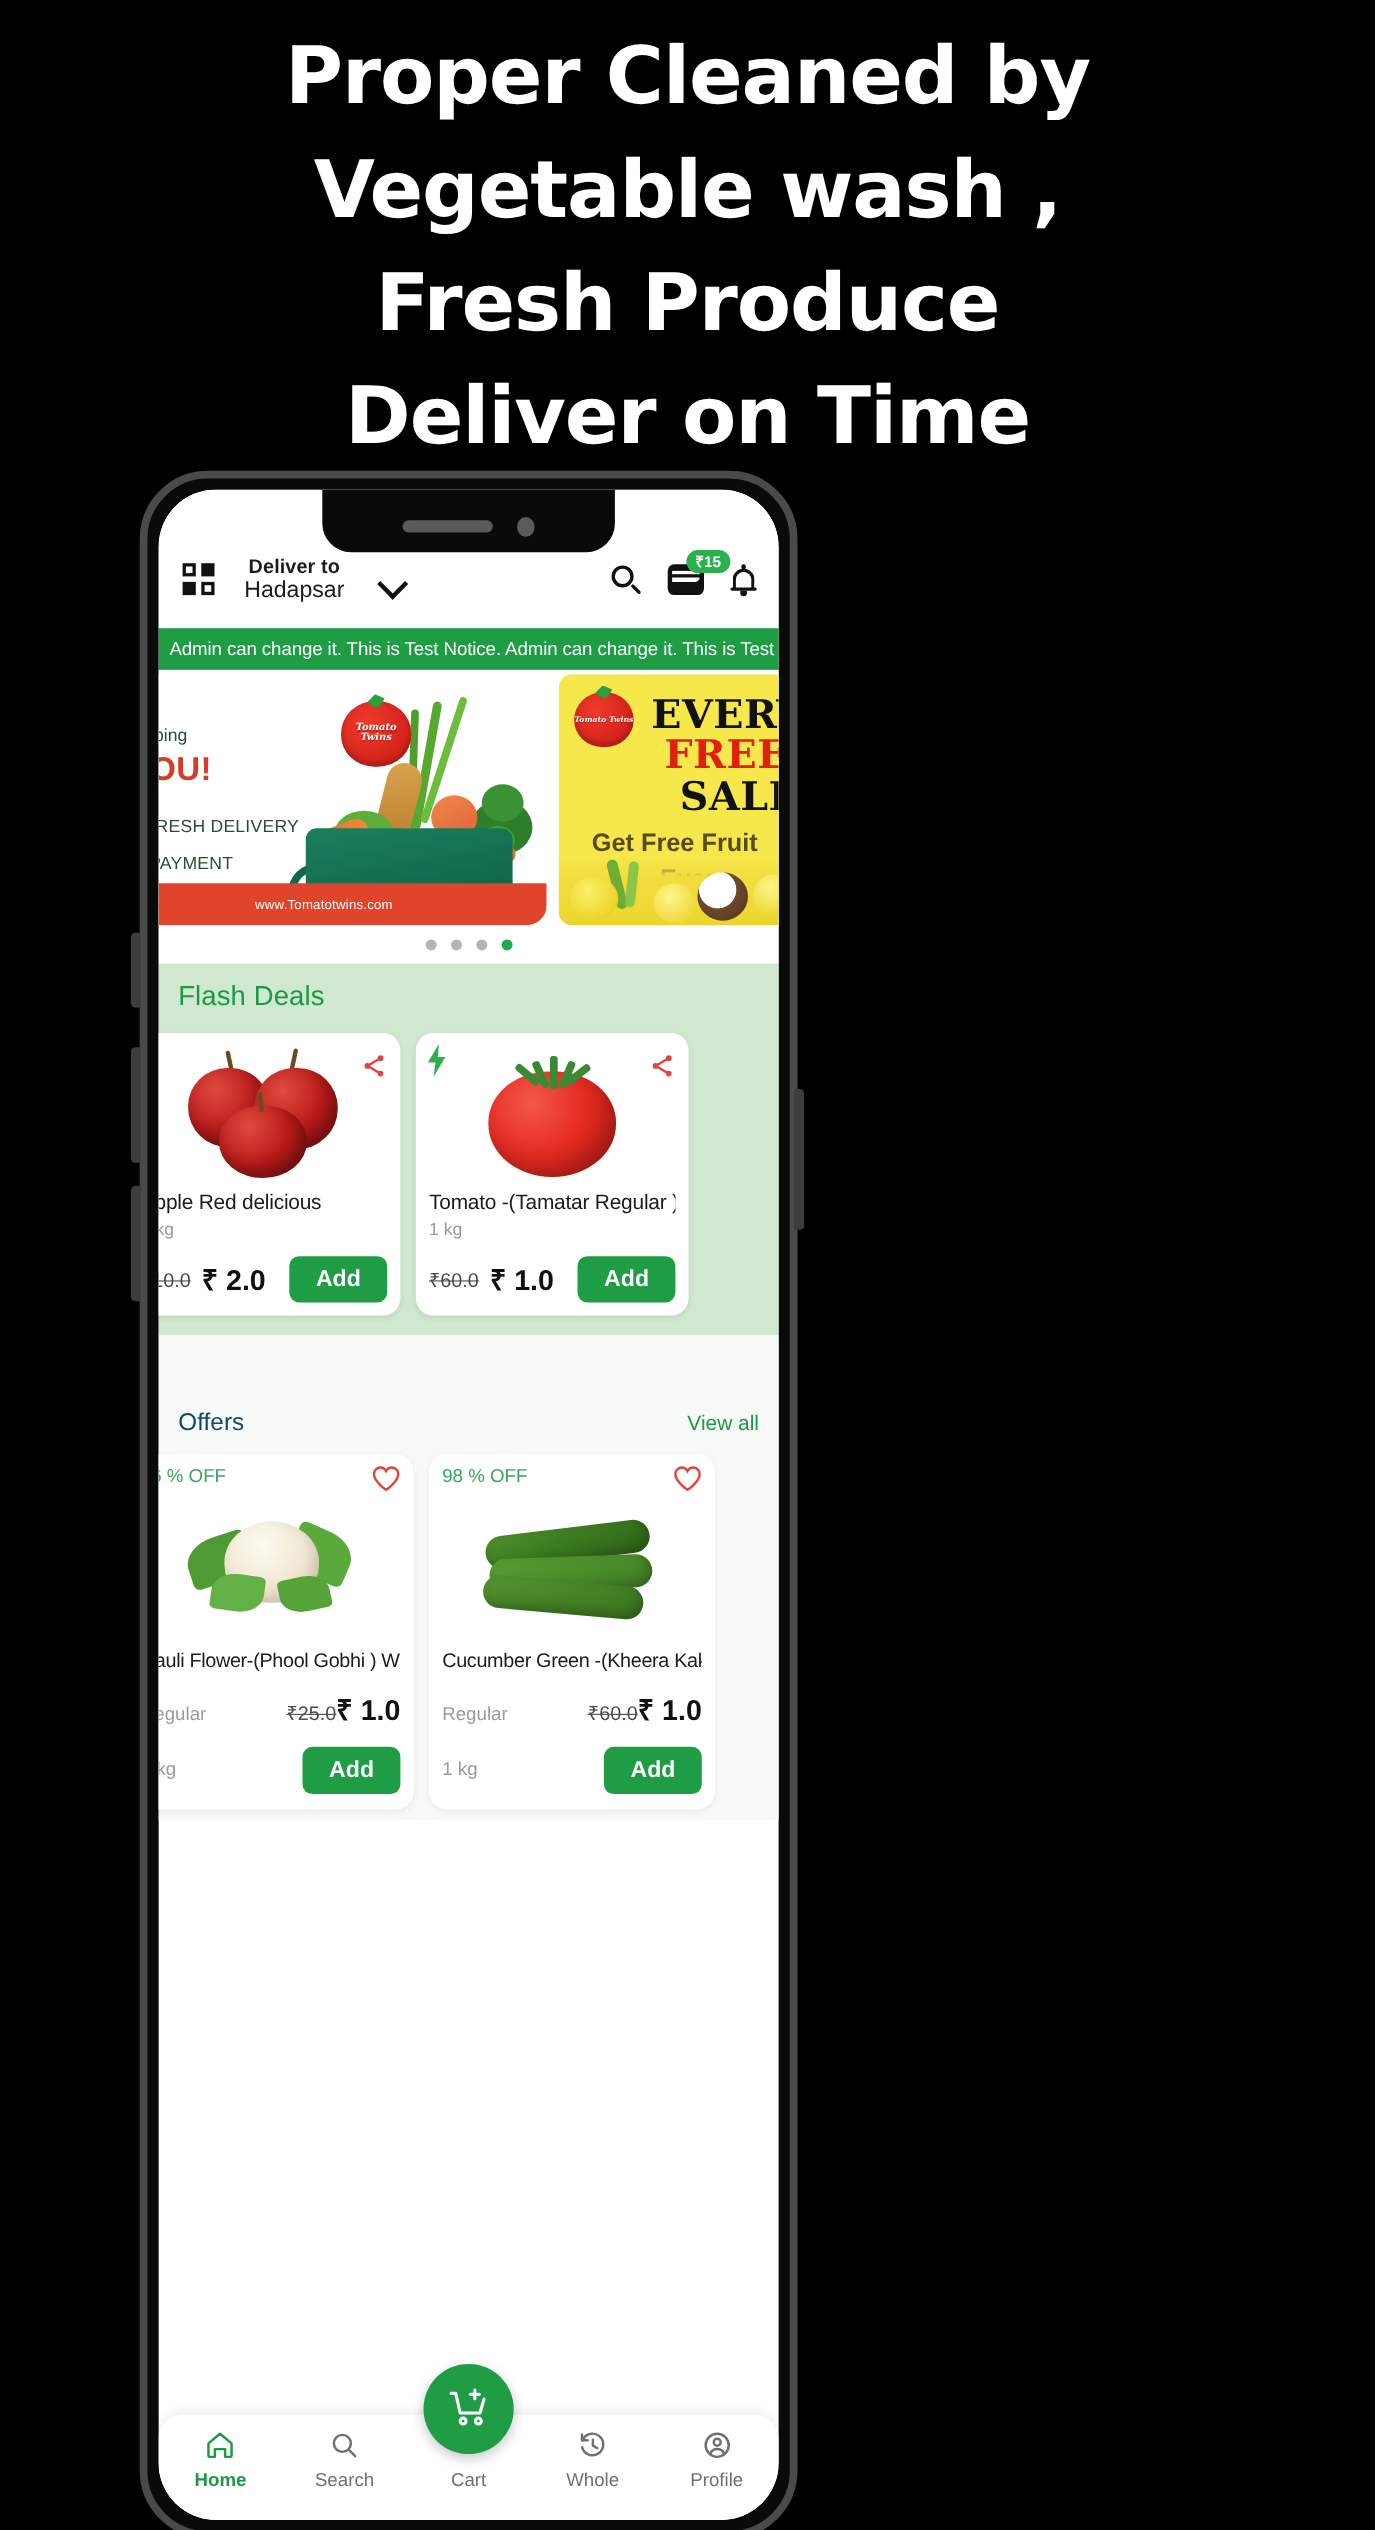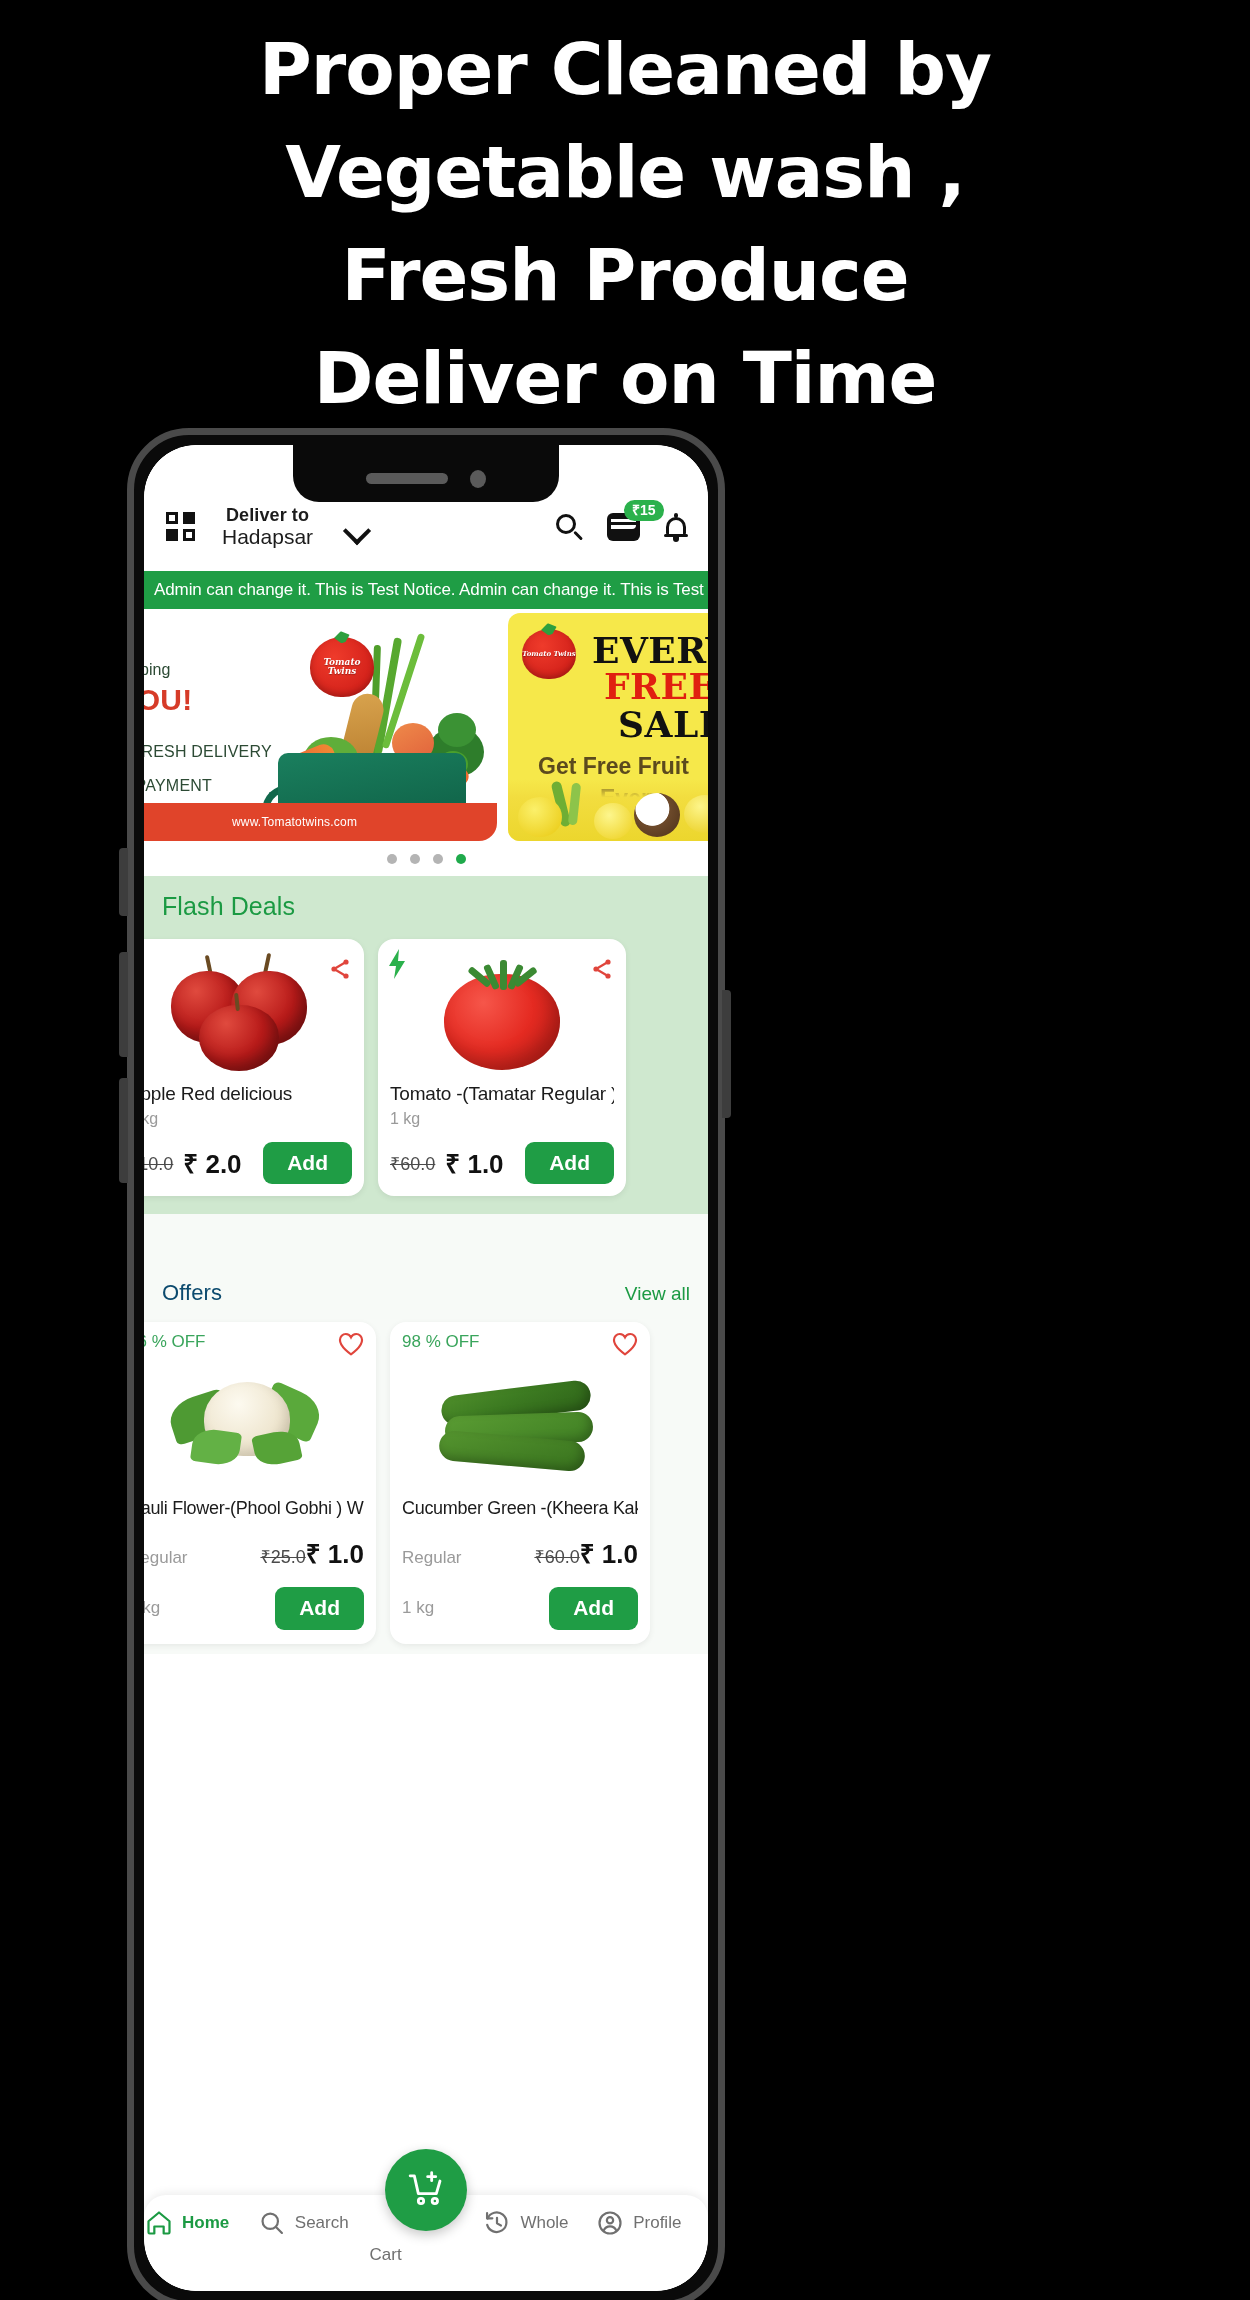--- a/index.html
+++ b/index.html
@@ -538,7 +538,7 @@
   }
   .nav-item {
     flex: 1 1 0;
-    display: flex; flex-direction: row; align-items: center; gap: 8px;
+    display: flex; flex-direction: column; align-items: center; gap: 8px;
   }
   .nav-label { font-size: 17px; color: #707070; }
   .nav-item.active .nav-label { color: #1b9a43; font-weight: 700; }

